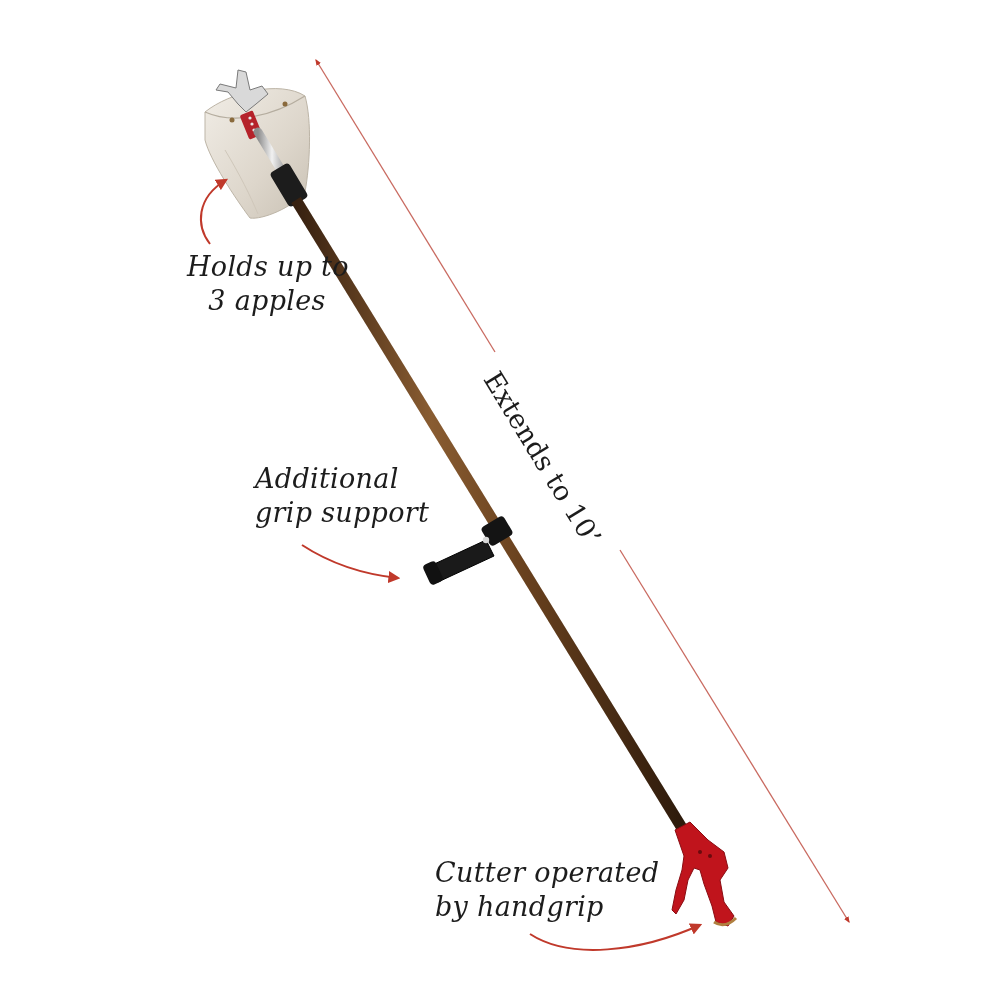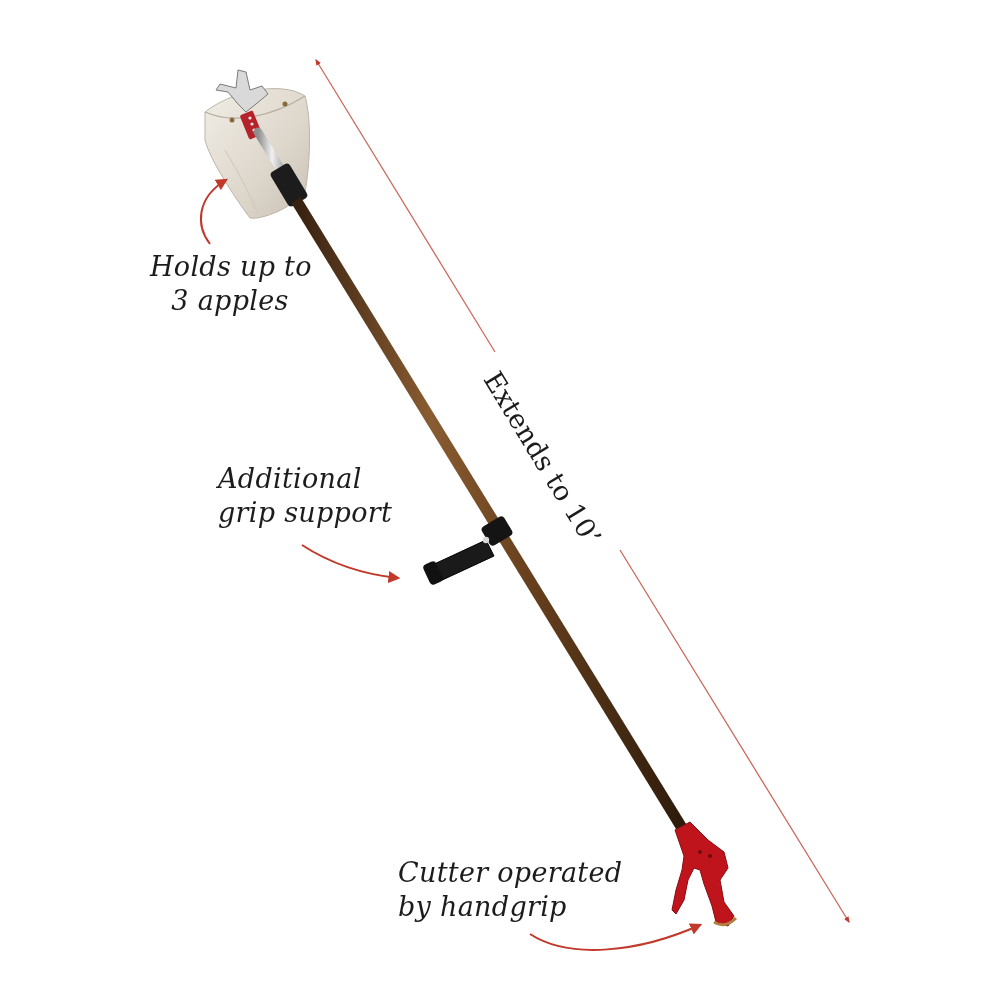--- a/index.html
+++ b/index.html
@@ -14,6 +14,7 @@
       color: #1c1c1c;
       letter-spacing: 0.3px;
       white-space: nowrap;
+      margin-left: 37px;
     }
     .label span { display: block; }
     .label-holds { left: 150px; top: 250px; text-align: center; width: 160px; }

